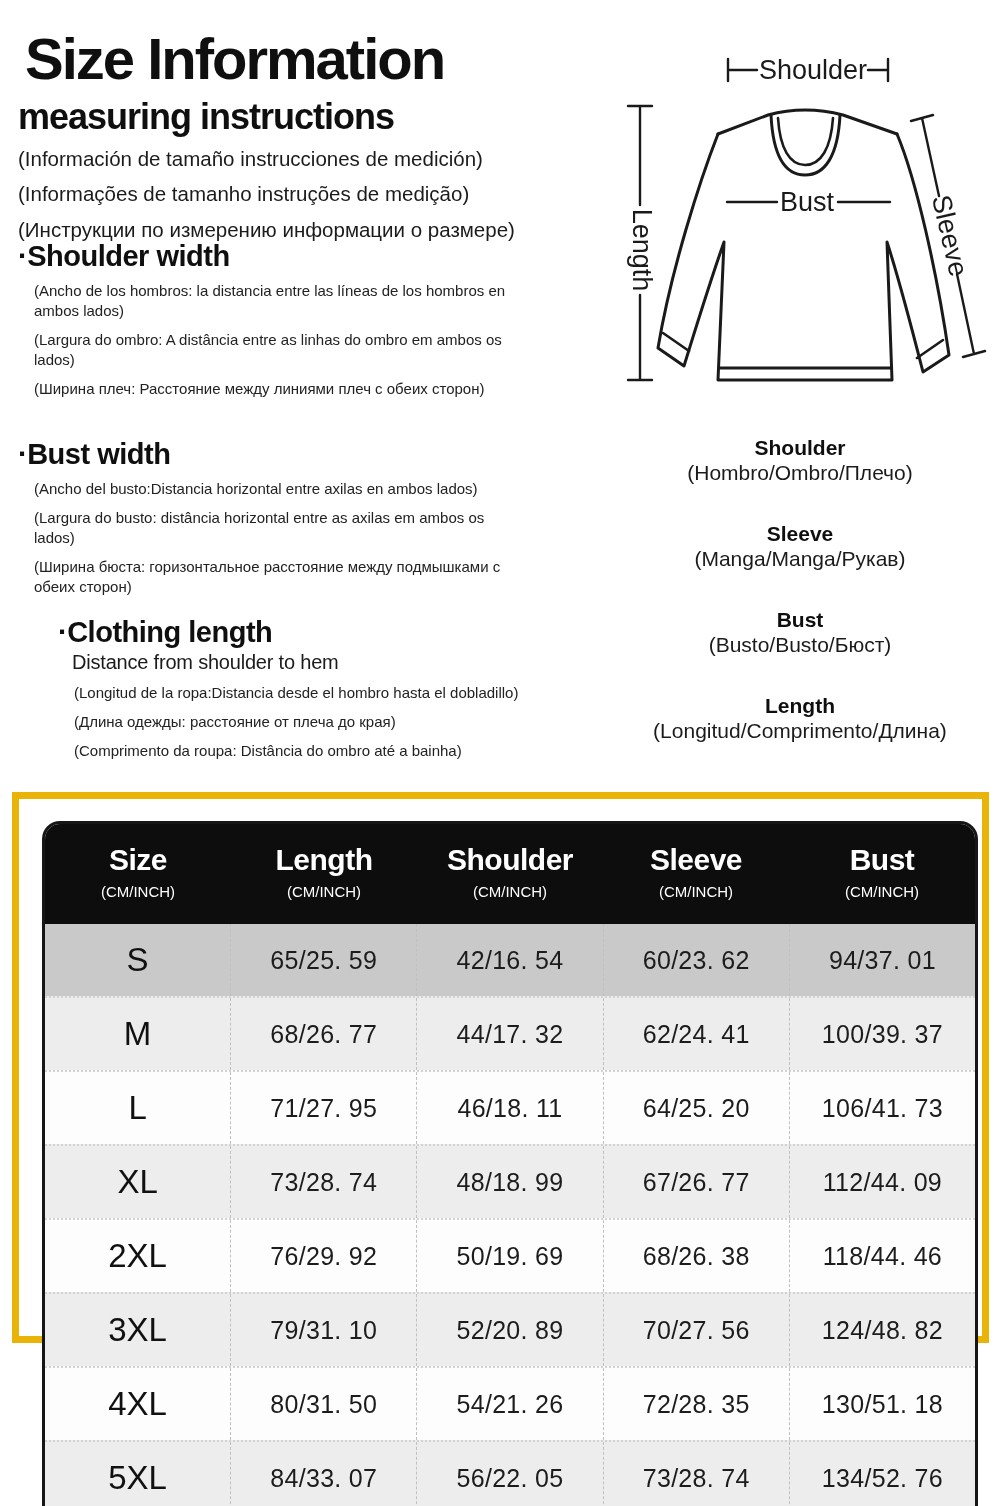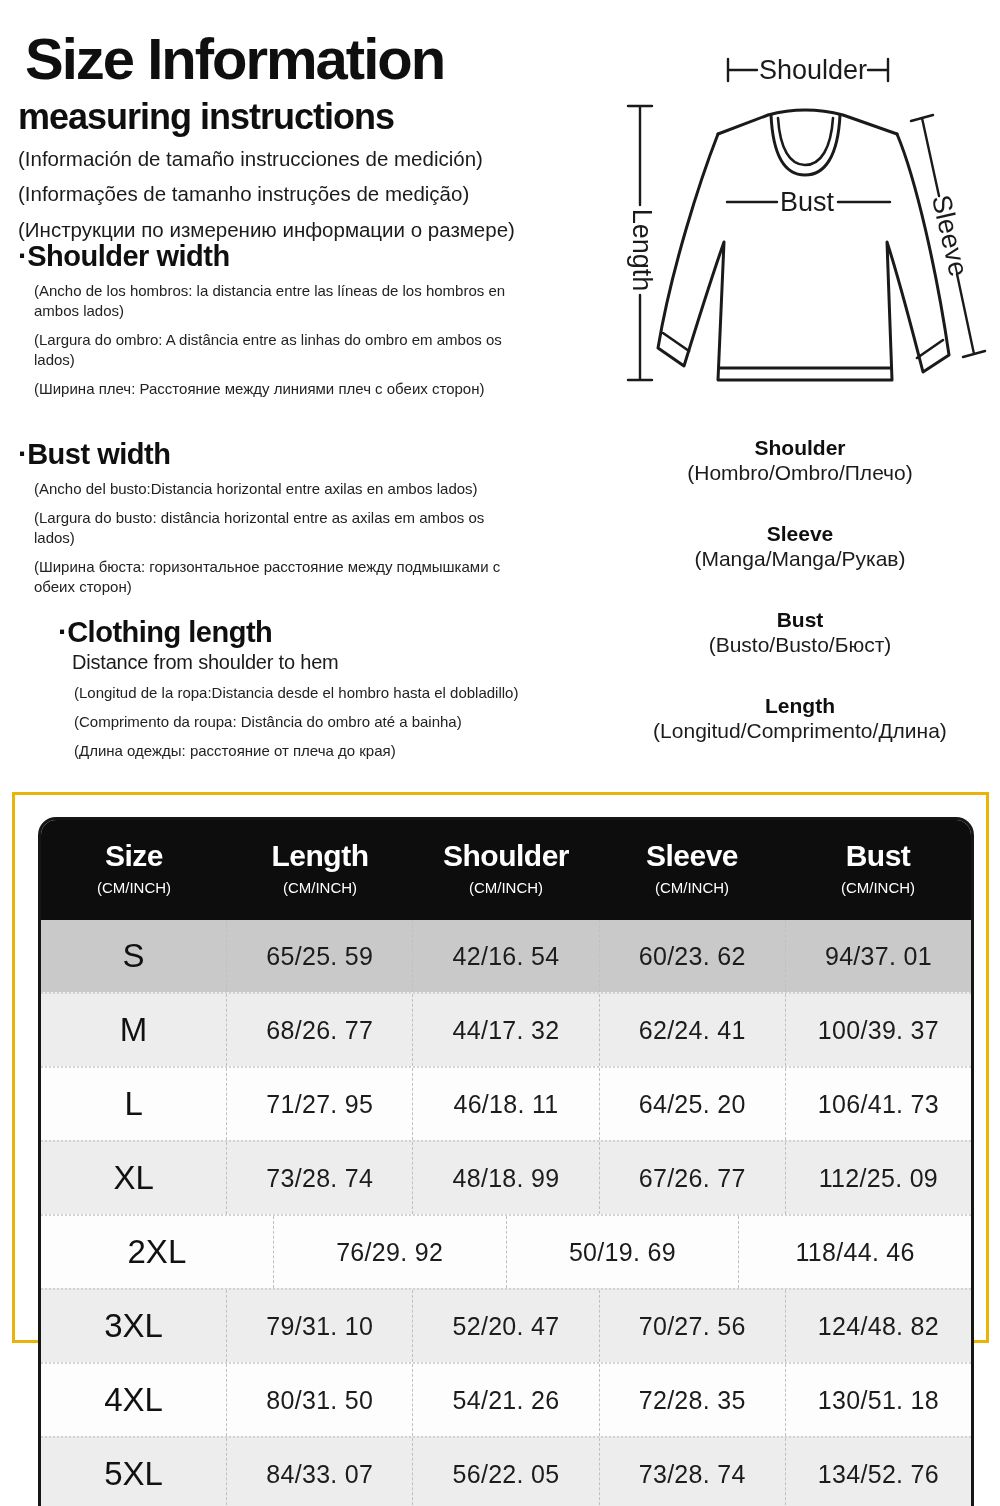--- a/index.html
+++ b/index.html
@@ -76,8 +76,8 @@
         <div class="sec-head"><span>·</span><span>Clothing length</span></div>
         <div class="sec-desc">Distance from shoulder to hem</div>
         <div class="sec-trans">(Longitud de la ropa:Distancia desde el hombro hasta el dobladillo)</div>
+        <div class="sec-trans">(Длина одежды: расстояние от плеча до края)</div>
         <div class="sec-trans">(Comprimento da roupa: Distância do ombro até a bainha)</div>
-        <div class="sec-trans">(Длина одежды: расстояние от плеча до края)</div>
       </div>
   </div>
 

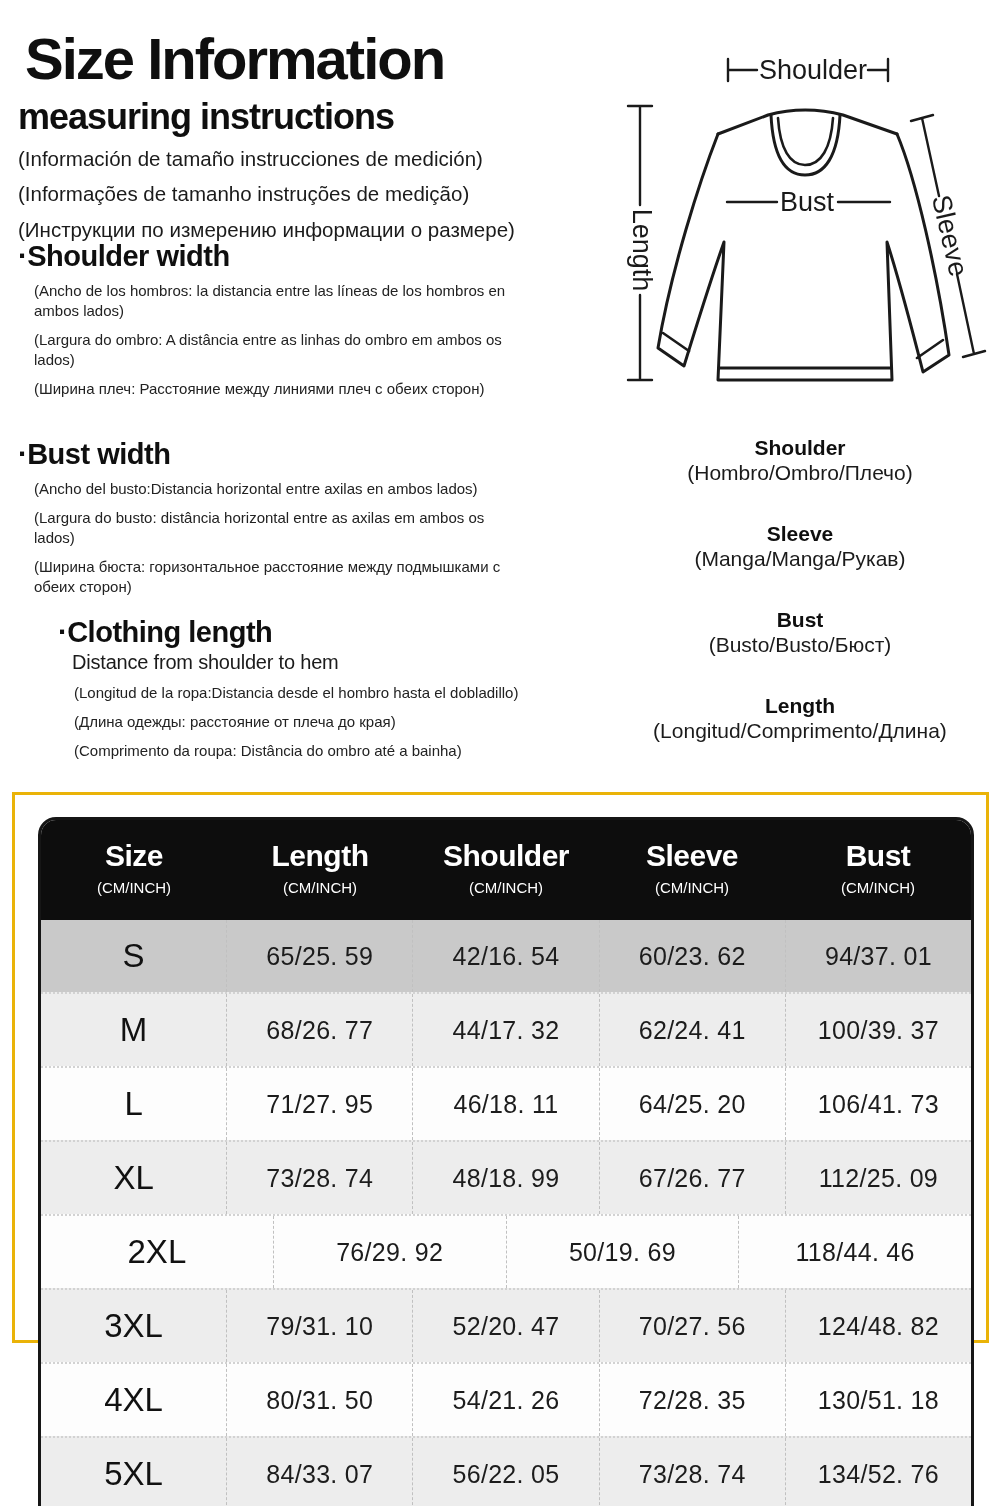--- a/index.html
+++ b/index.html
@@ -28,7 +28,7 @@
   .legend-tr{font-size:21px;line-height:25px;color:#1b1b1b;}
   
   .table-panel{position:absolute;left:12px;top:792px;width:977px;height:551px;
-    border:3px solid #eab308;background:#fff;box-sizing:border-box;}
+    border:7px solid #eab308;background:#fff;box-sizing:border-box;}
   .size-table{position:absolute;left:23px;top:22px;width:930px;border:3px solid #161616;
     border-radius:18px 18px 2px 2px;overflow:hidden;background:#fff;}
   .t-header{display:flex;background:#0d0d0d;height:100px;}

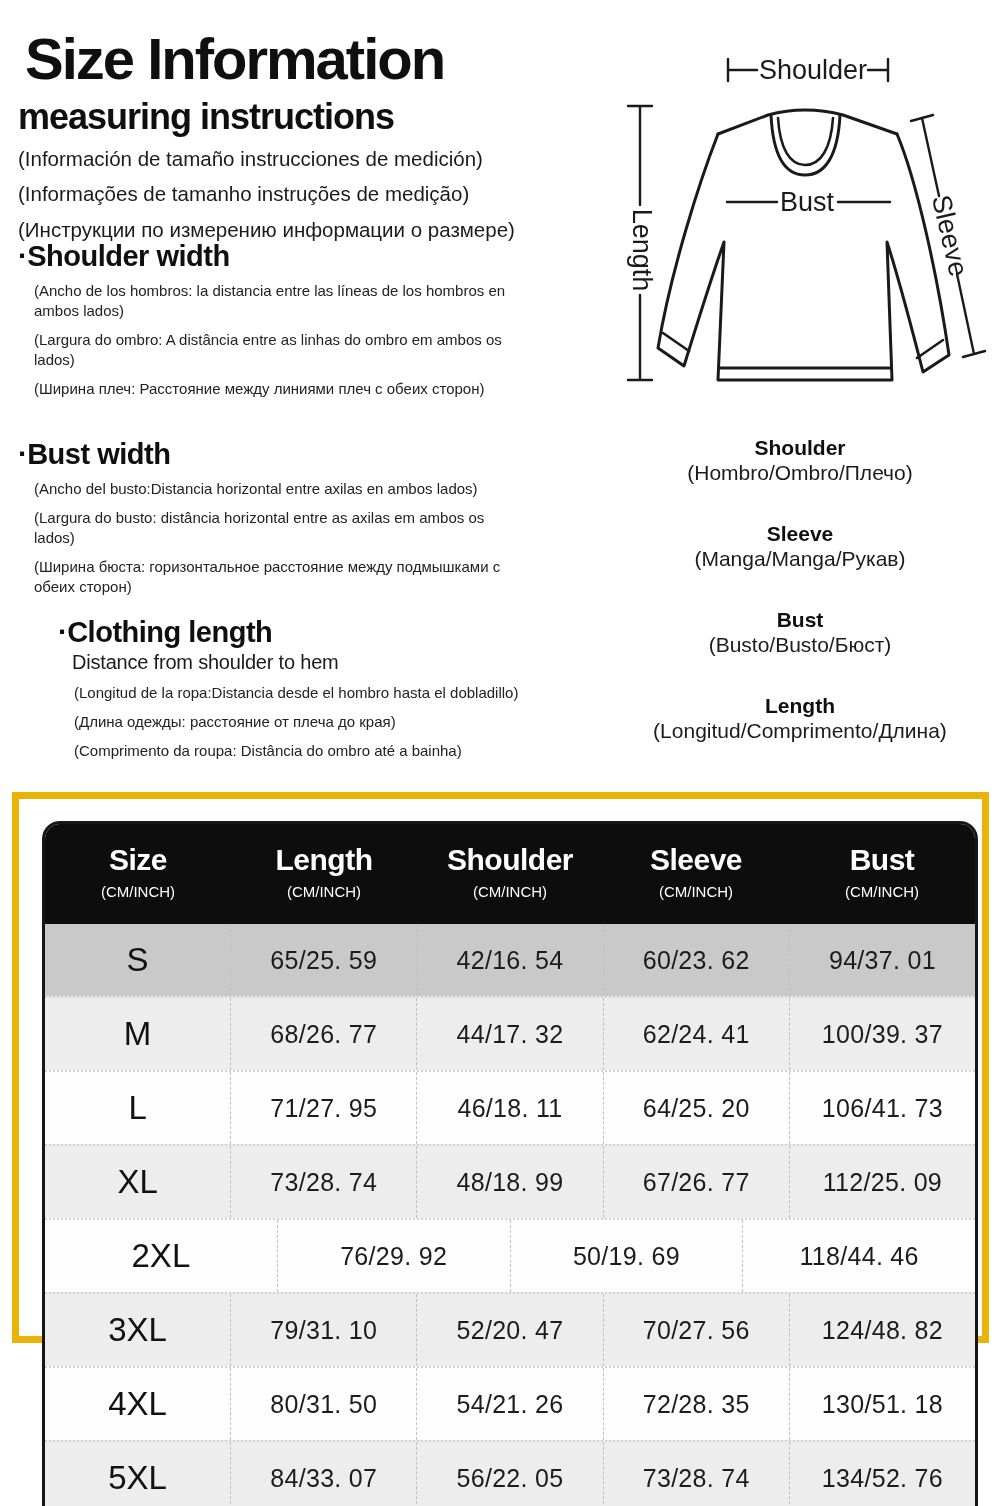--- a/index.html
+++ b/index.html
@@ -177,7 +177,7 @@
             <div class="t-cell">73/28. 74</div>
             <div class="t-cell">48/18. 99</div>
             <div class="t-cell">67/26. 77</div>
-            <div class="t-cell">112/25. 09</div>
+            <div class="t-cell">112/44. 09</div>
           </div>
           <div class="t-row">
             <div class="t-cell">2XL</div>

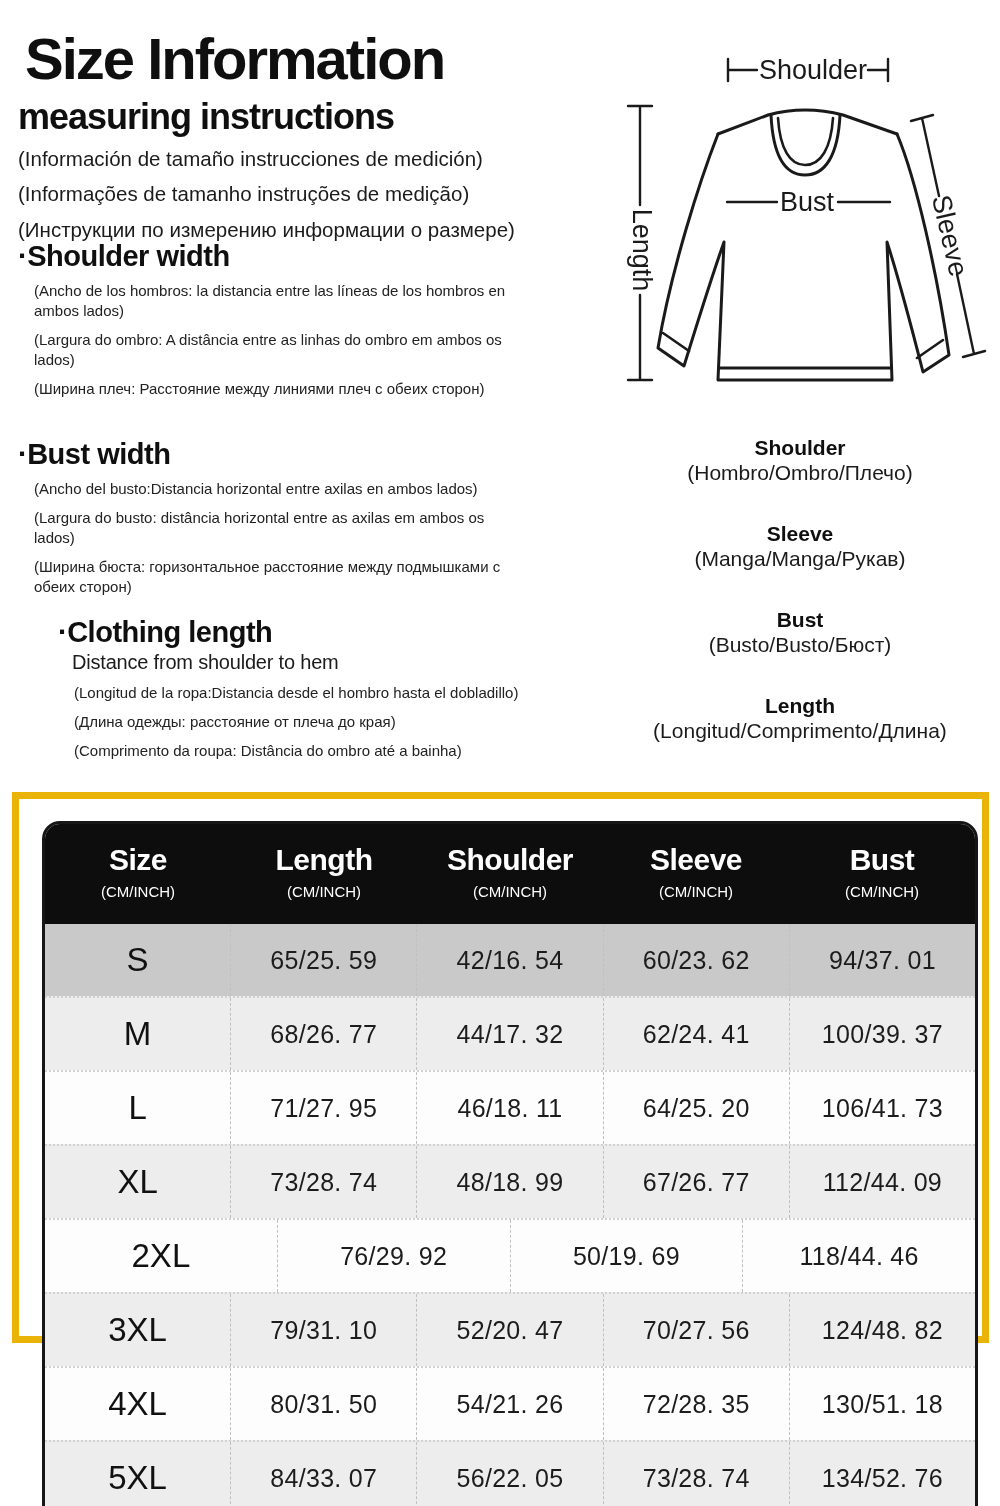--- a/index.html
+++ b/index.html
@@ -183,6 +183,7 @@
             <div class="t-cell">2XL</div>
             <div class="t-cell">76/29. 92</div>
             <div class="t-cell">50/19. 69</div>
+            <div class="t-cell">68/26. 38</div>
             <div class="t-cell">118/44. 46</div>
           </div>
           <div class="t-row">

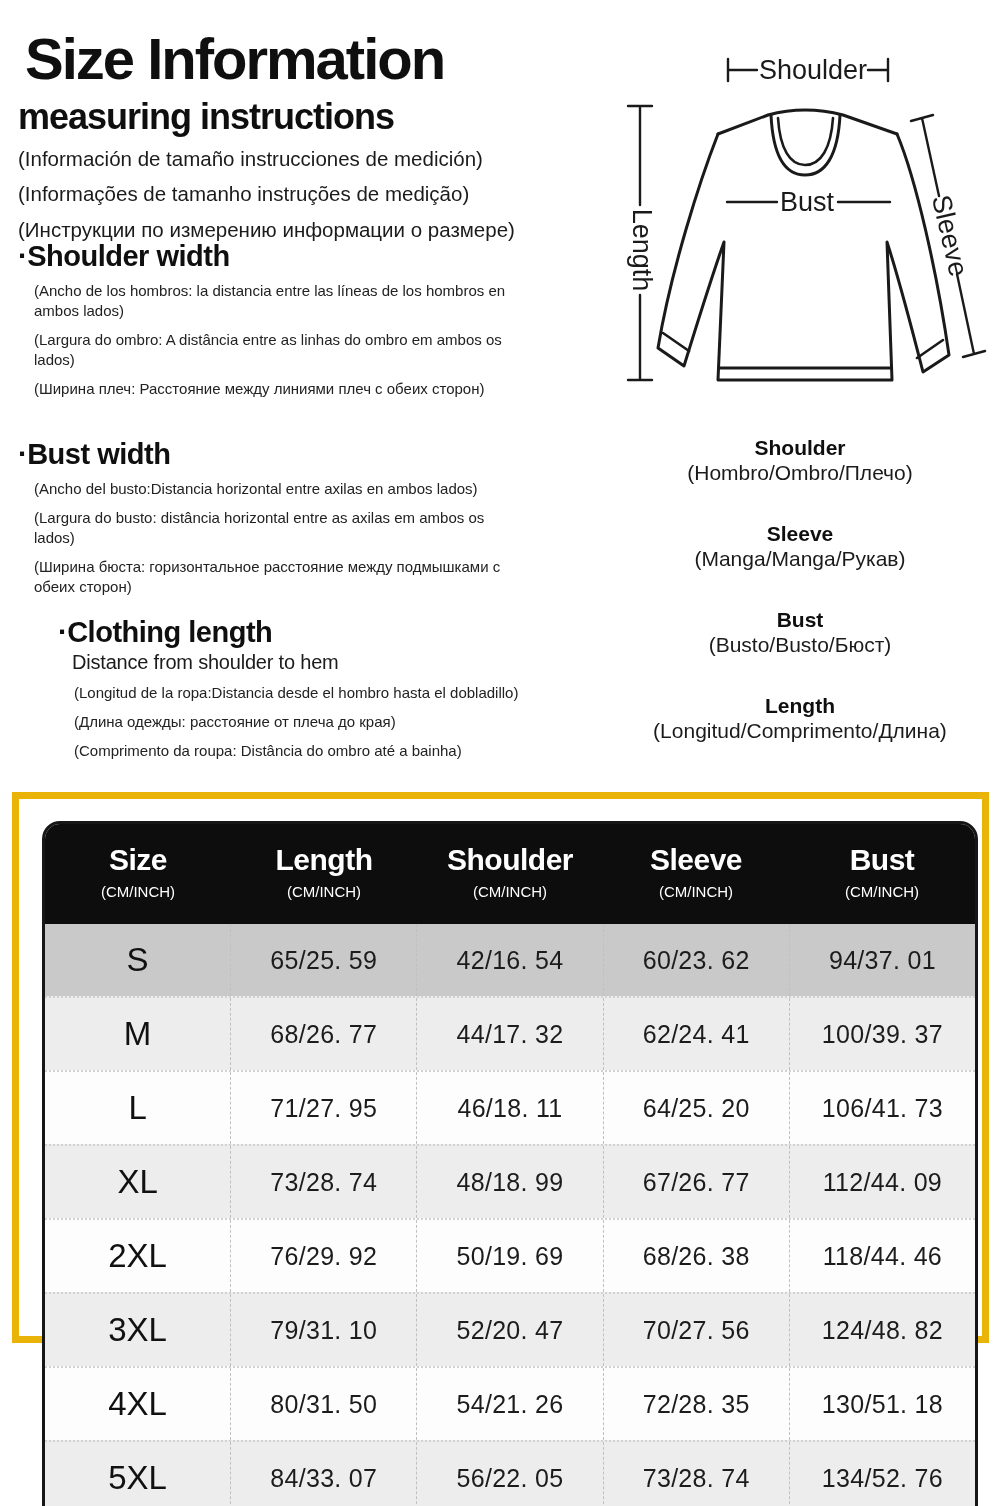--- a/index.html
+++ b/index.html
@@ -189,7 +189,7 @@
           <div class="t-row">
             <div class="t-cell">3XL</div>
             <div class="t-cell">79/31. 10</div>
-            <div class="t-cell">52/20. 47</div>
+            <div class="t-cell">52/20. 89</div>
             <div class="t-cell">70/27. 56</div>
             <div class="t-cell">124/48. 82</div>
           </div>

